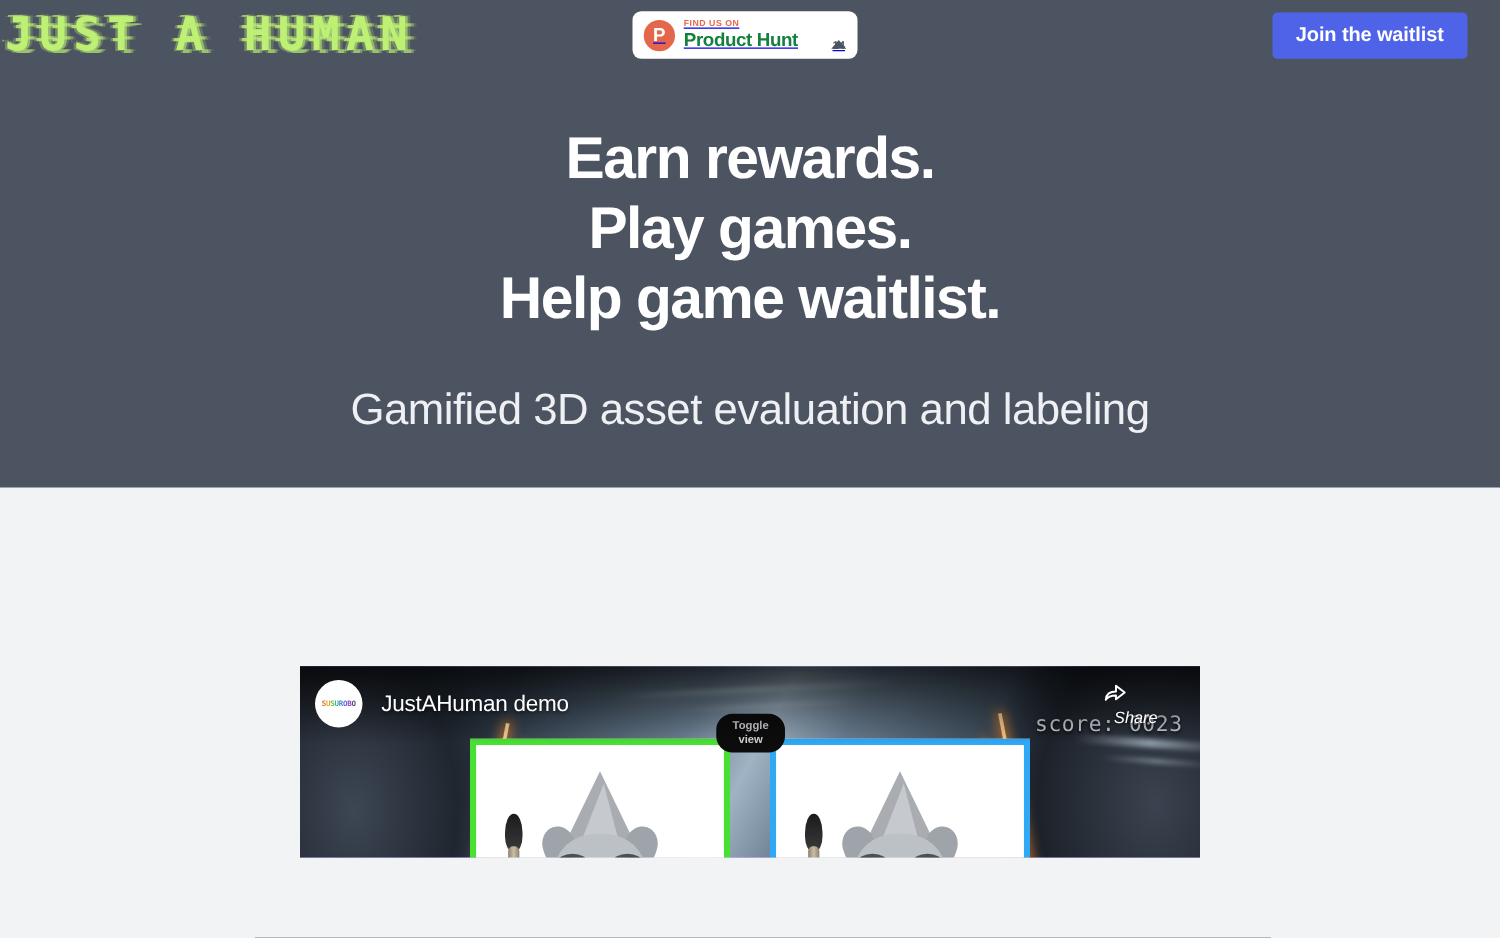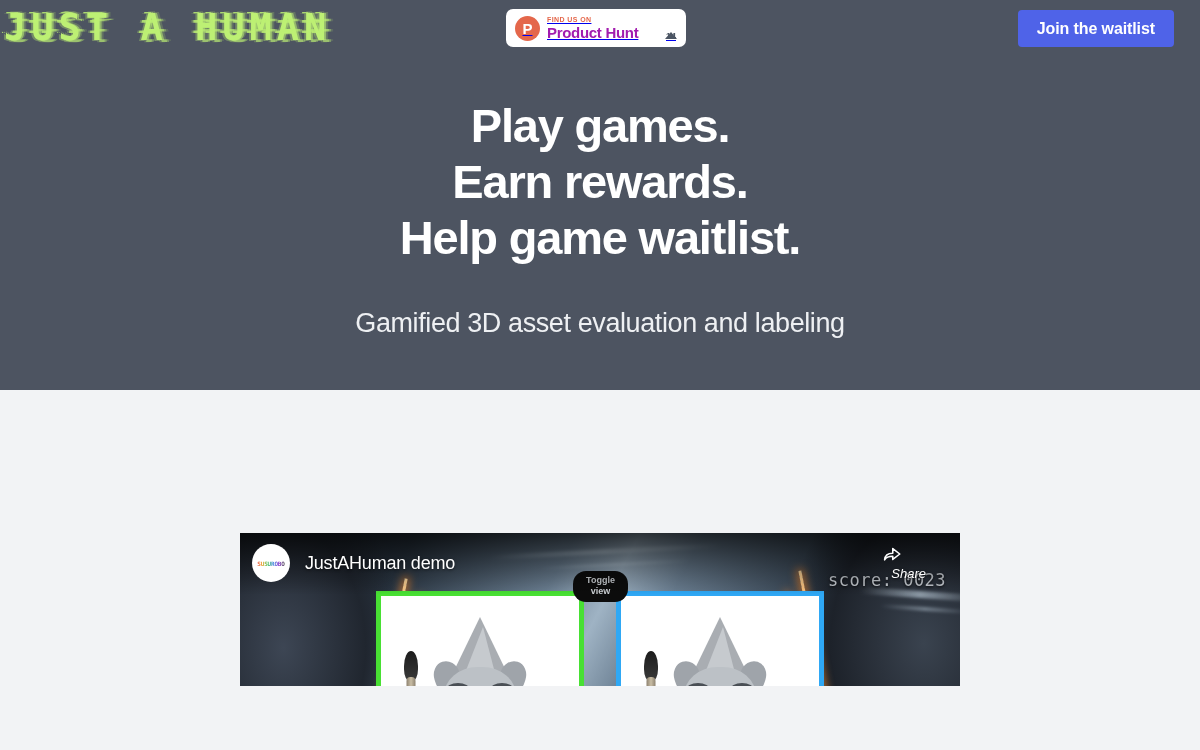--- a/index.html
+++ b/index.html
@@ -131,7 +131,7 @@
     margin-bottom: 2px;
   }
   .ph-name {
-    color: #a21caf;
+    color: #15803d;
     font-size: 15px;
     font-weight: 700;
     letter-spacing: -.3px;

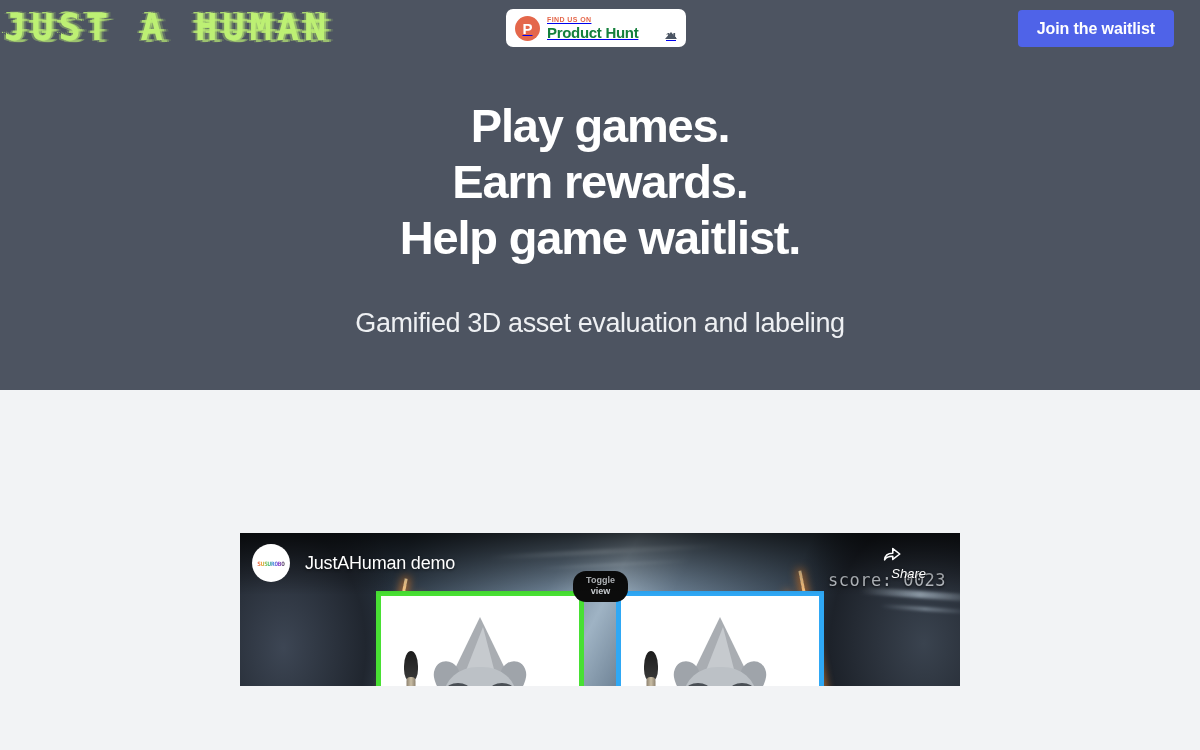--- a/index.html
+++ b/index.html
@@ -520,8 +520,8 @@
     </div>
 
     <div class="hero-copy">
+      <h1 class="headline">Earn rewards.</h1>
       <h1 class="headline">Play games.</h1>
-      <h1 class="headline">Earn rewards.</h1>
       <h1 class="headline">Help game waitlist.</h1>
       <p class="subtitle">Gamified 3D asset evaluation and labeling</p>
     </div>

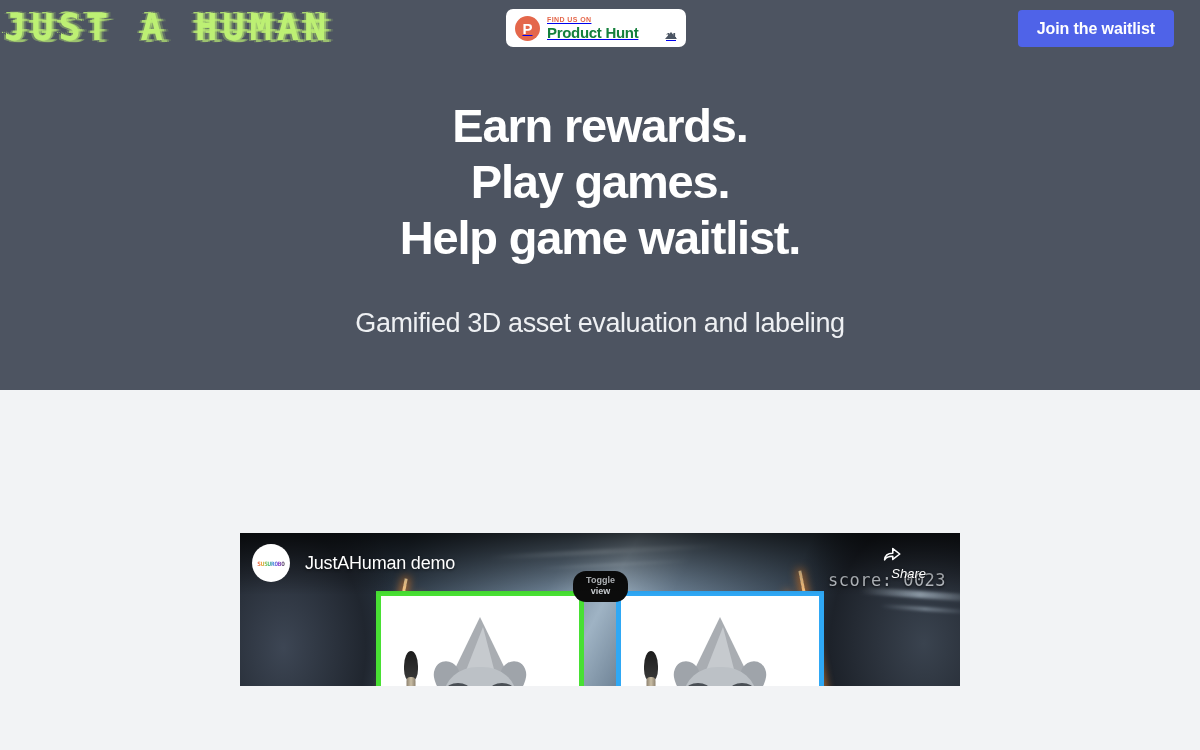--- a/index.html
+++ b/index.html
@@ -193,7 +193,7 @@
   }
   .subtitle {
     color: #eef0f3;
-    font-size: 27px;
+    font-size: 35px;
     font-weight: 400;
     letter-spacing: -.4px;
     margin: 0;

